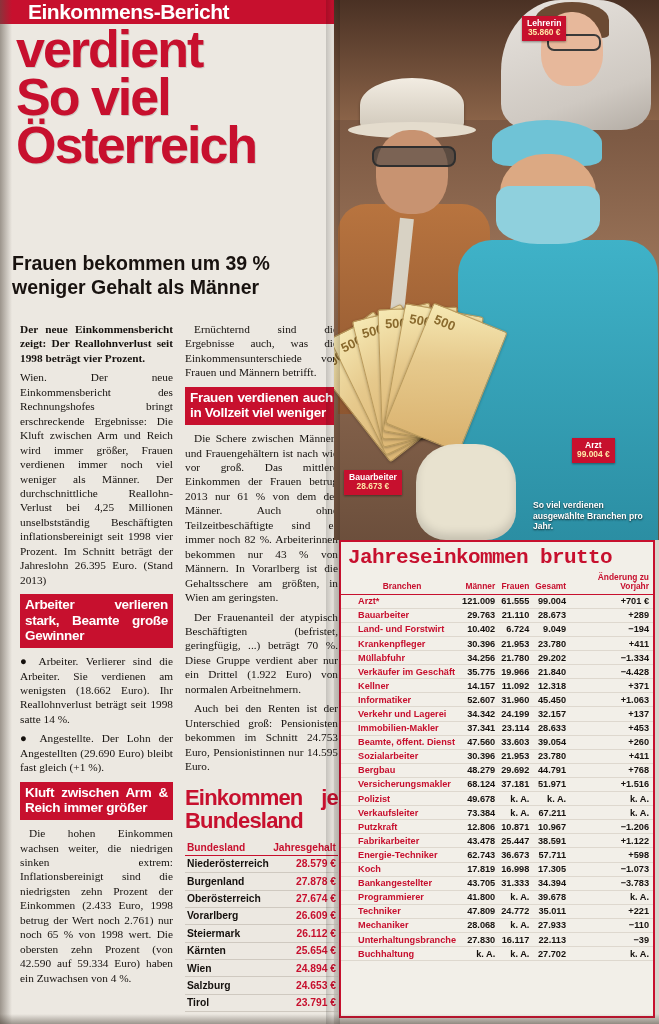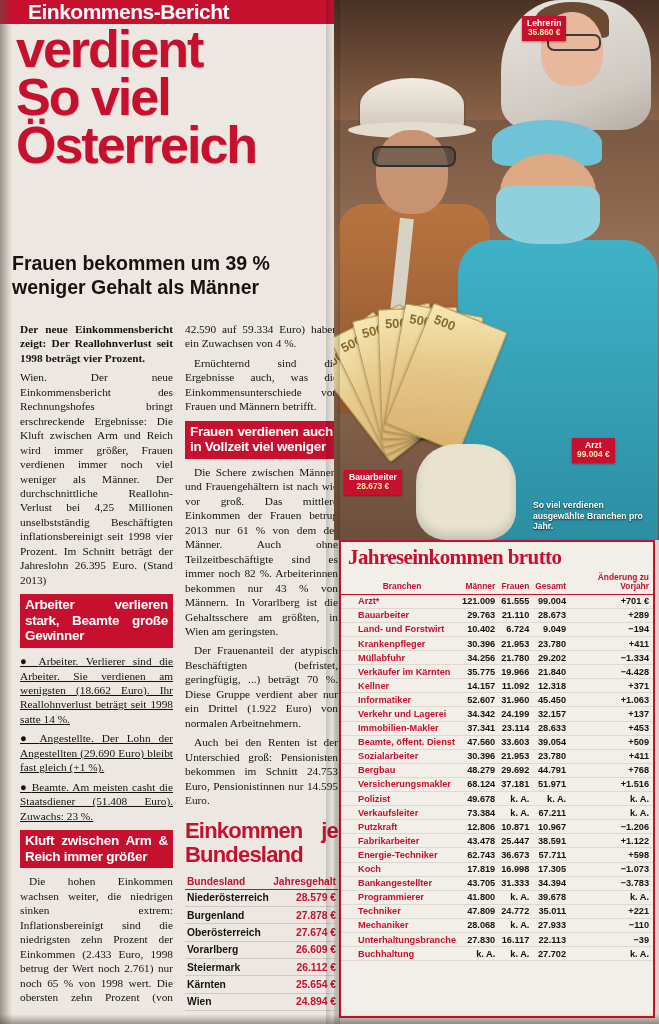--- a/index.html
+++ b/index.html
@@ -294,7 +294,7 @@
     padding: 0;
   }
   #table-title {
-    font-family: Liberation Serif, serif;
+    font-family: Liberation Mono, monospace;
     font-weight: bold;
     color: #c7102e;
     font-size: 21px;

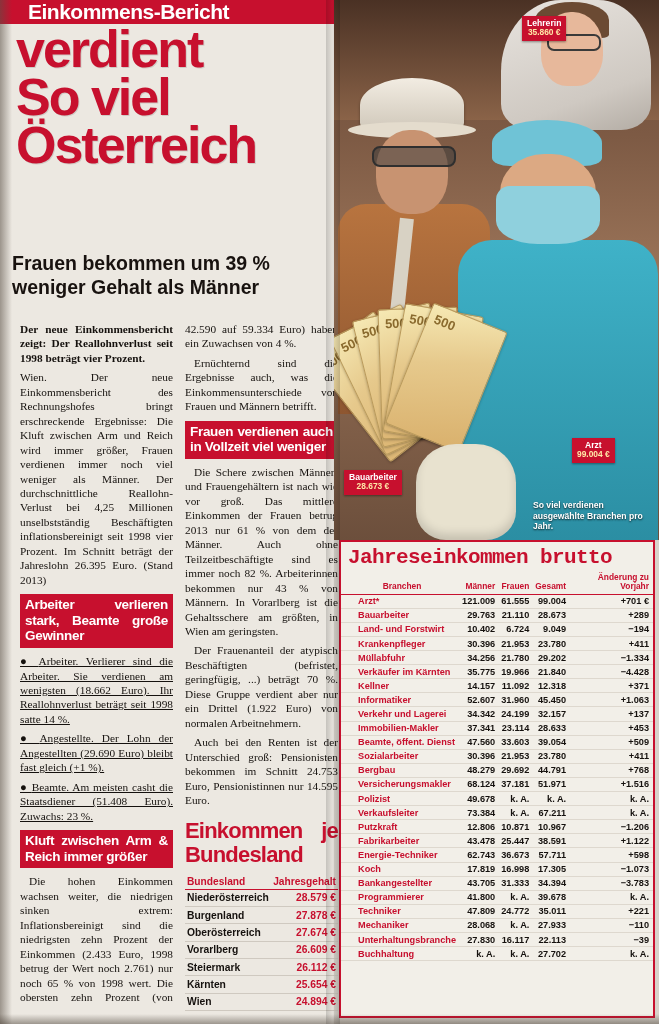--- a/index.html
+++ b/index.html
@@ -103,7 +103,7 @@
     margin: 7px 0 6px 0;
     letter-spacing: -0.3px;
   }
-  .bullet { text-indent: 0; padding-left: 0; text-decoration: underline; }
+  .bullet { text-indent: 0; padding-left: 0; }
 
   .big-sub {
     font-family: "Liberation Sans", sans-serif;

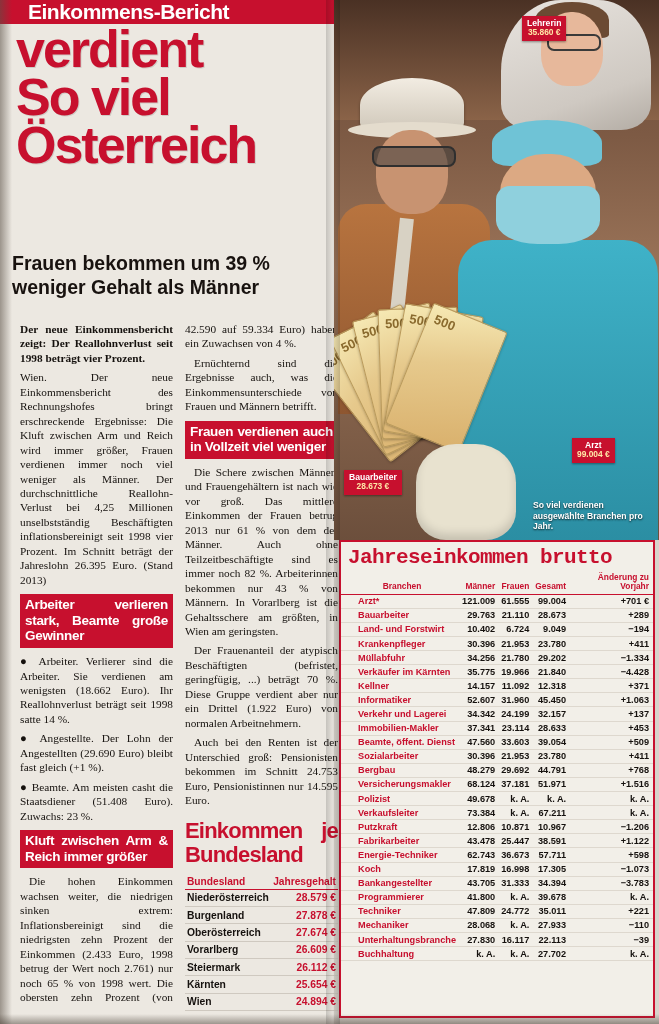--- a/index.html
+++ b/index.html
@@ -564,7 +564,7 @@
               <td class="delta">−1.334</td>
             </tr>
             <tr>
-              <td class="job">Verkäufer im Kärnten</td>
+              <td class="job">Verkäufer im Geschäft</td>
               <td>35.775</td>
               <td>19.966</td>
               <td>21.840</td>

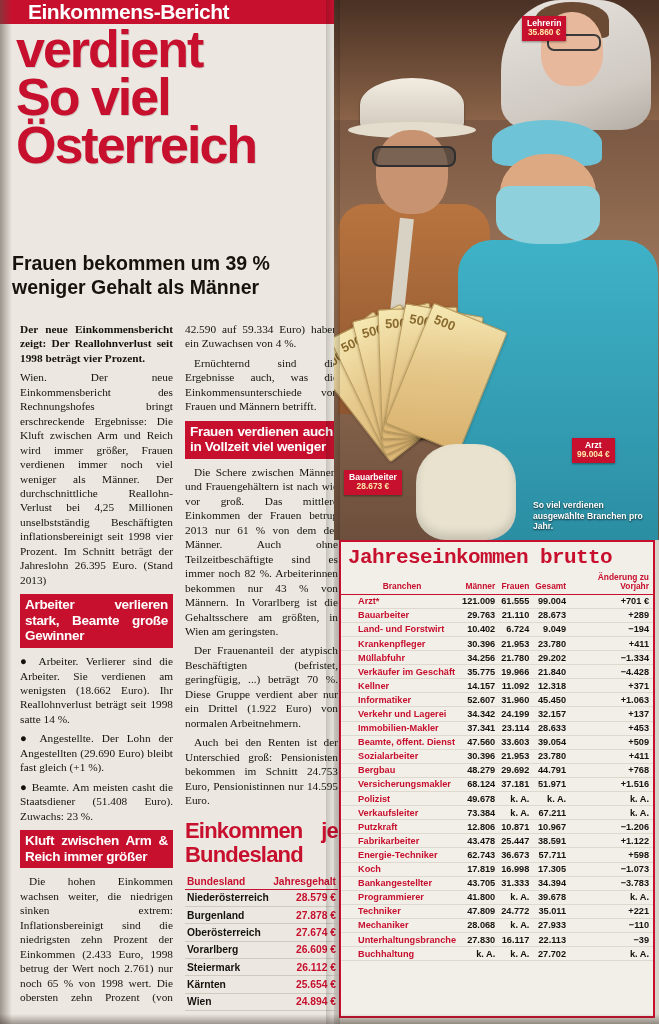--- a/index.html
+++ b/index.html
@@ -603,7 +603,7 @@
               <td>47.560</td>
               <td>33.603</td>
               <td>39.054</td>
-              <td class="delta">+509</td>
+              <td class="delta">+260</td>
             </tr>
             <tr>
               <td class="job">Sozialarbeiter</td>

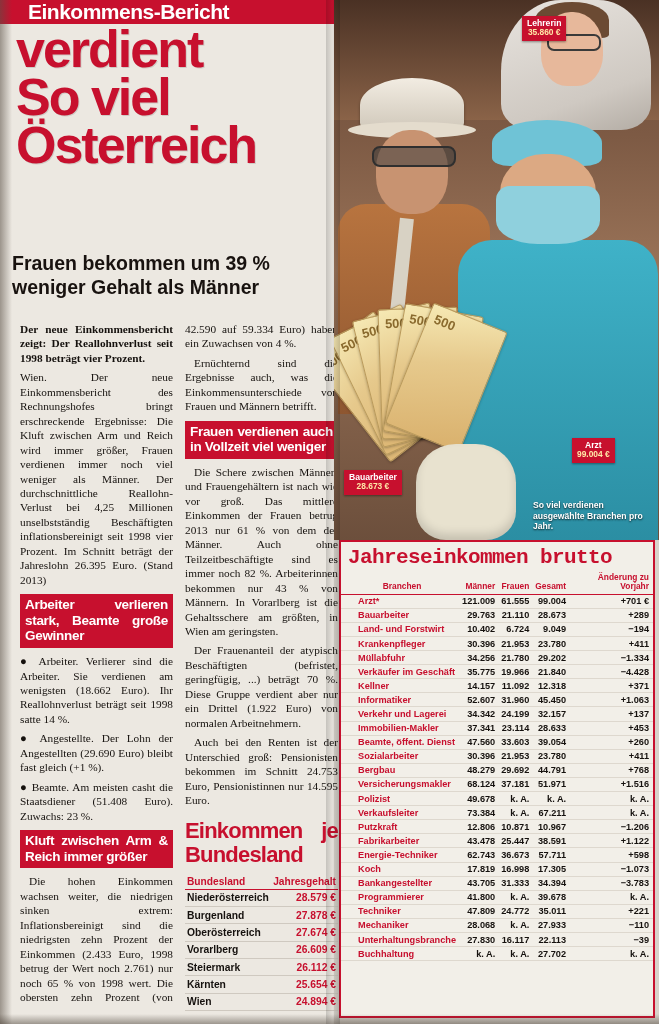--- a/index.html
+++ b/index.html
@@ -385,7 +385,6 @@
 
       <p class="bullet">● <span>Arbeiter. Verlierer sind die Arbeiter. Sie verdienen am wenigsten (18.662 Euro). Ihr Reallohnverlust beträgt seit 1998 satte 14 %.</span></p>
       <p class="bullet">● <span>Angestellte. Der Lohn der Angestellten (29.690 Euro) bleibt fast gleich (+1 %).</span></p>
-      <p class="bullet">● <span>Beamte. Am meisten casht die Staatsdiener (51.408 Euro). Zuwachs: 23 %.</span></p>
 
       <span class="red-label">Kluft zwischen Arm &amp; Reich immer größer</span>
 

